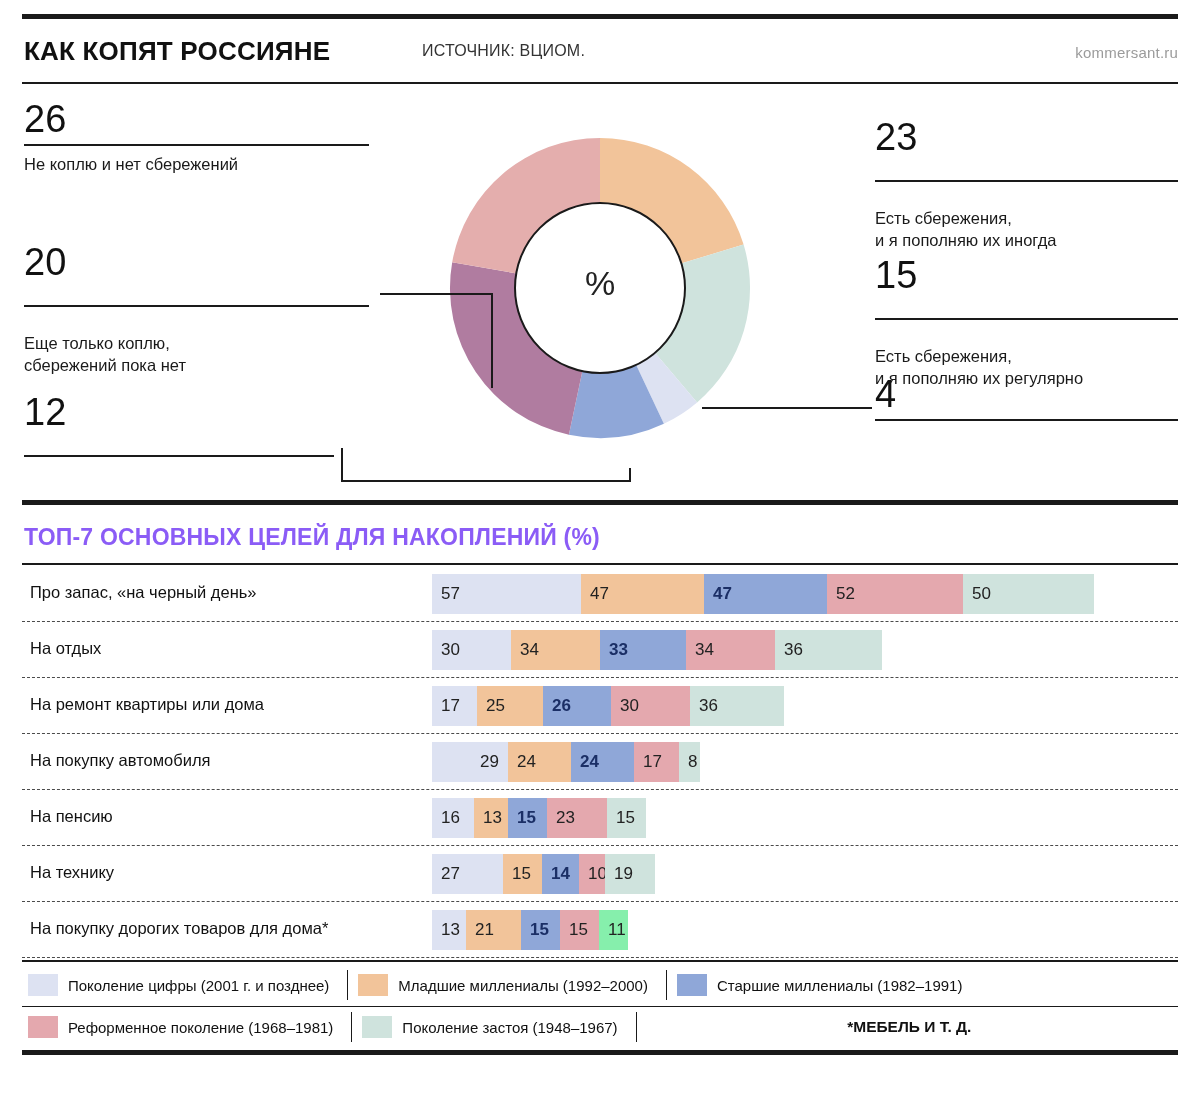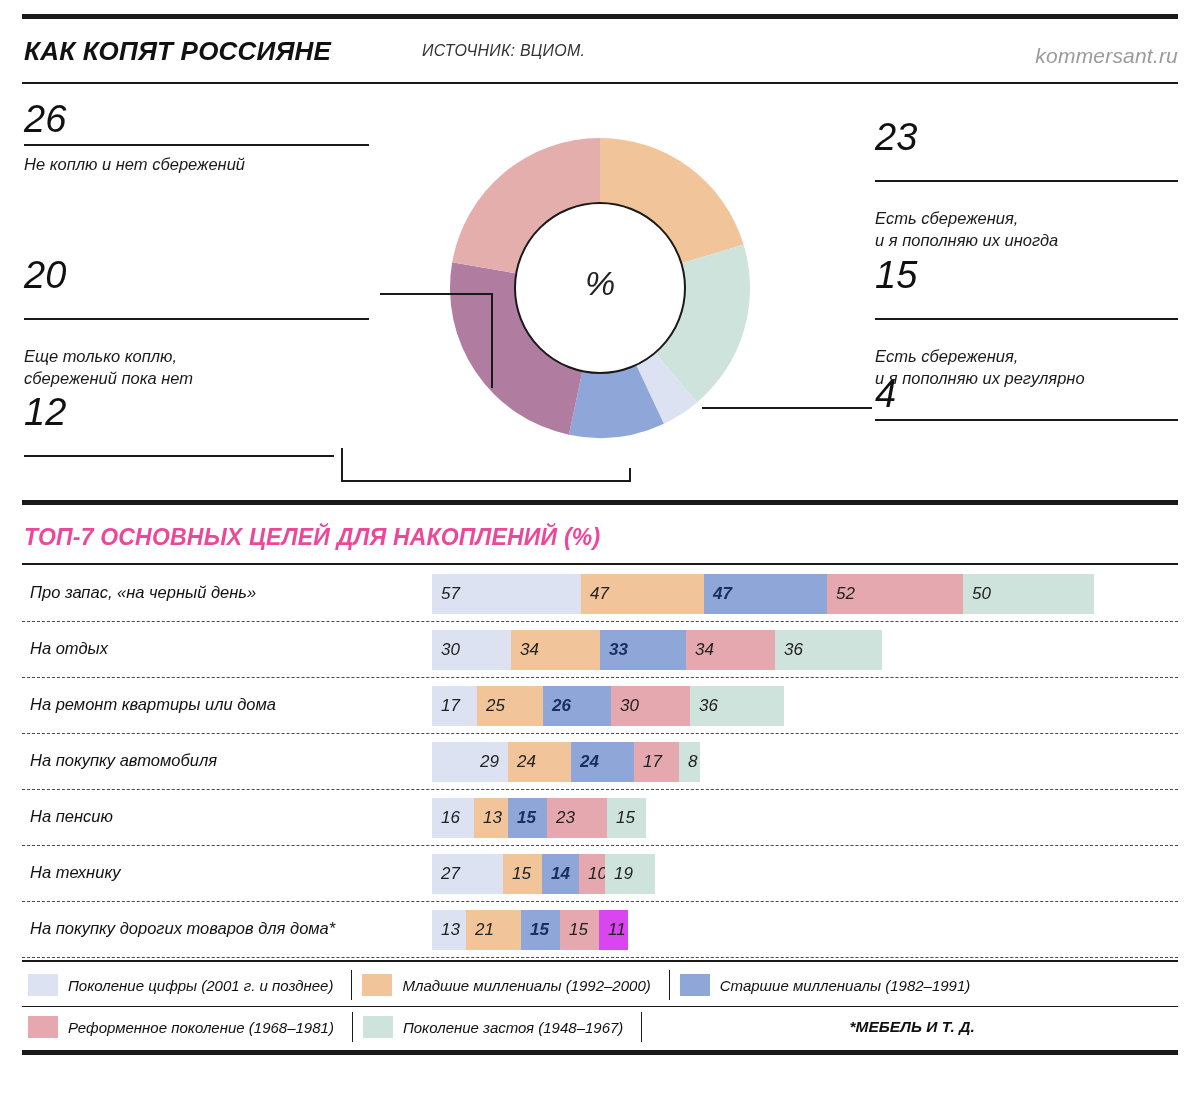--- a/index.html
+++ b/index.html
@@ -13,7 +13,6 @@
     position: relative;
     background: #fff;
     overflow: hidden;
-    font-style: italic;
   }
   .rule-top {
     position: absolute; left: 22px; top: 14px; width: 1156px; height: 5px;

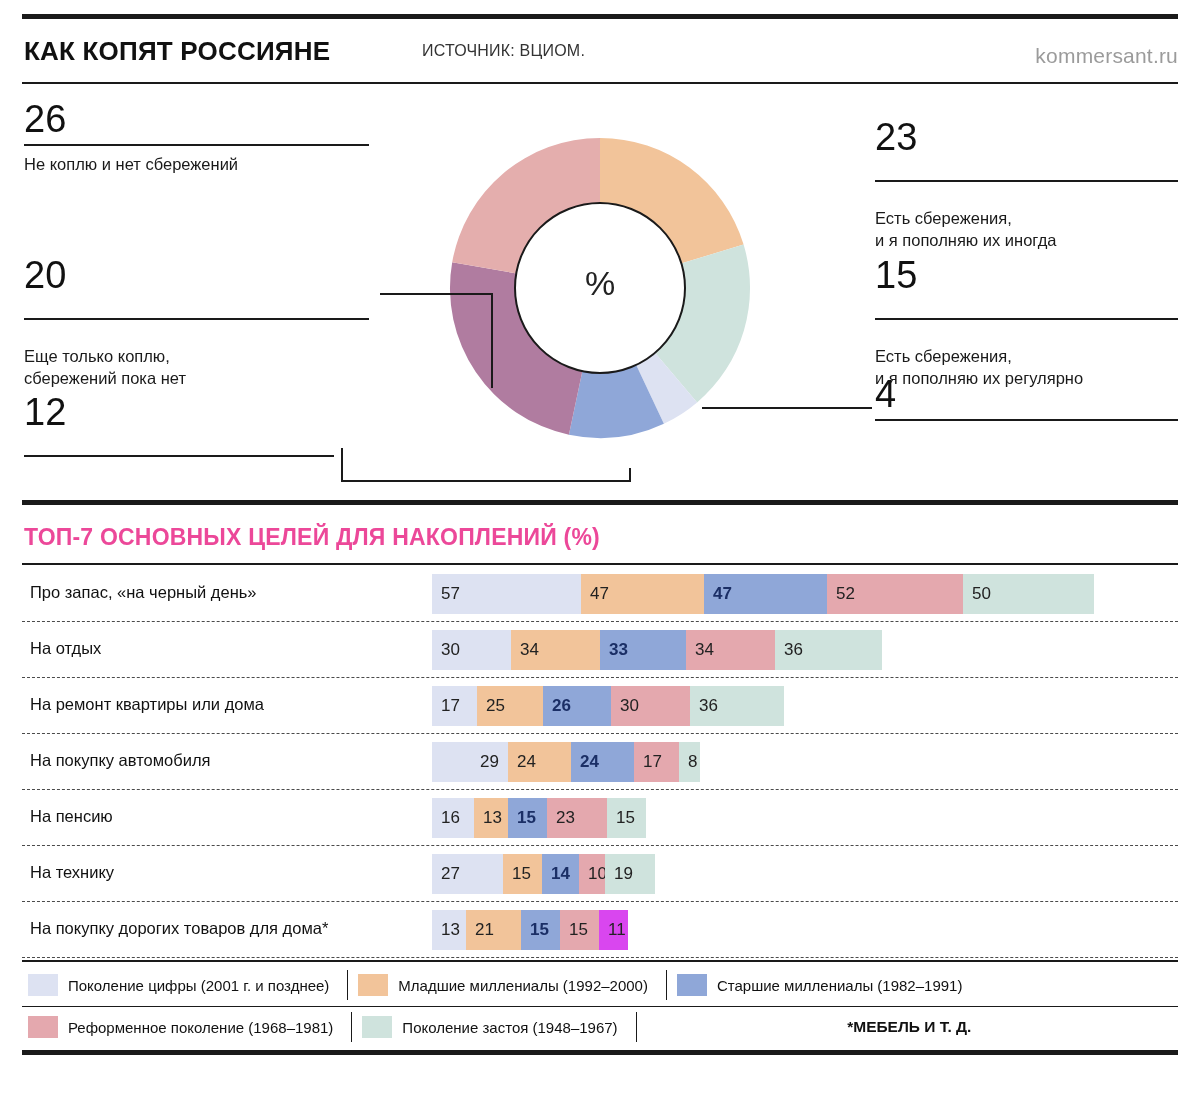--- a/index.html
+++ b/index.html
@@ -33,7 +33,7 @@
   }
   .hdr-brand {
     position: absolute; right: 0; top: 8px;
-    font-size: 21px; color: #9b9b9b; letter-spacing: .2px;
+    font-size: 15px; color: #9b9b9b; letter-spacing: .2px;
   }
   .rule-under-header {
     position: absolute; left: 22px; top: 82px; width: 1156px; height: 2px;

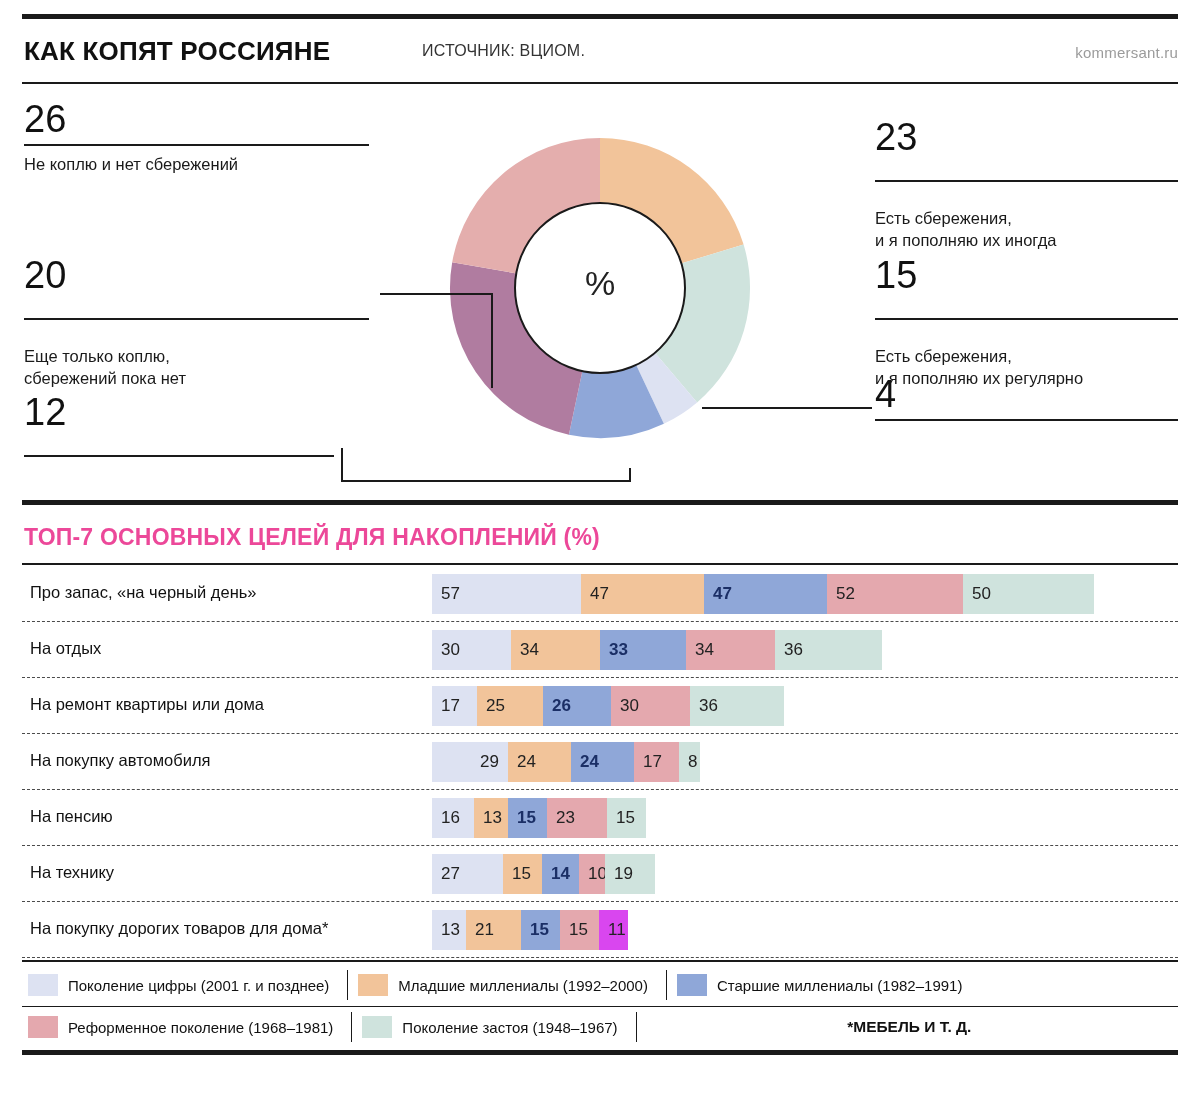--- a/index.html
+++ b/index.html
@@ -180,7 +180,7 @@
     <div class="txt">Не коплю и нет сбережений</div>
   </div>
 
-  <div class="cal left" style="left:24px; top:238px; width:345px; white-space:pre-line;">
+  <div class="cal left" style="left:24px; top:225px; width:345px; white-space:pre-line;">
     <div class="num">20</div>
     <div class="underline"></div>
     <div class="txt">Еще только коплю,

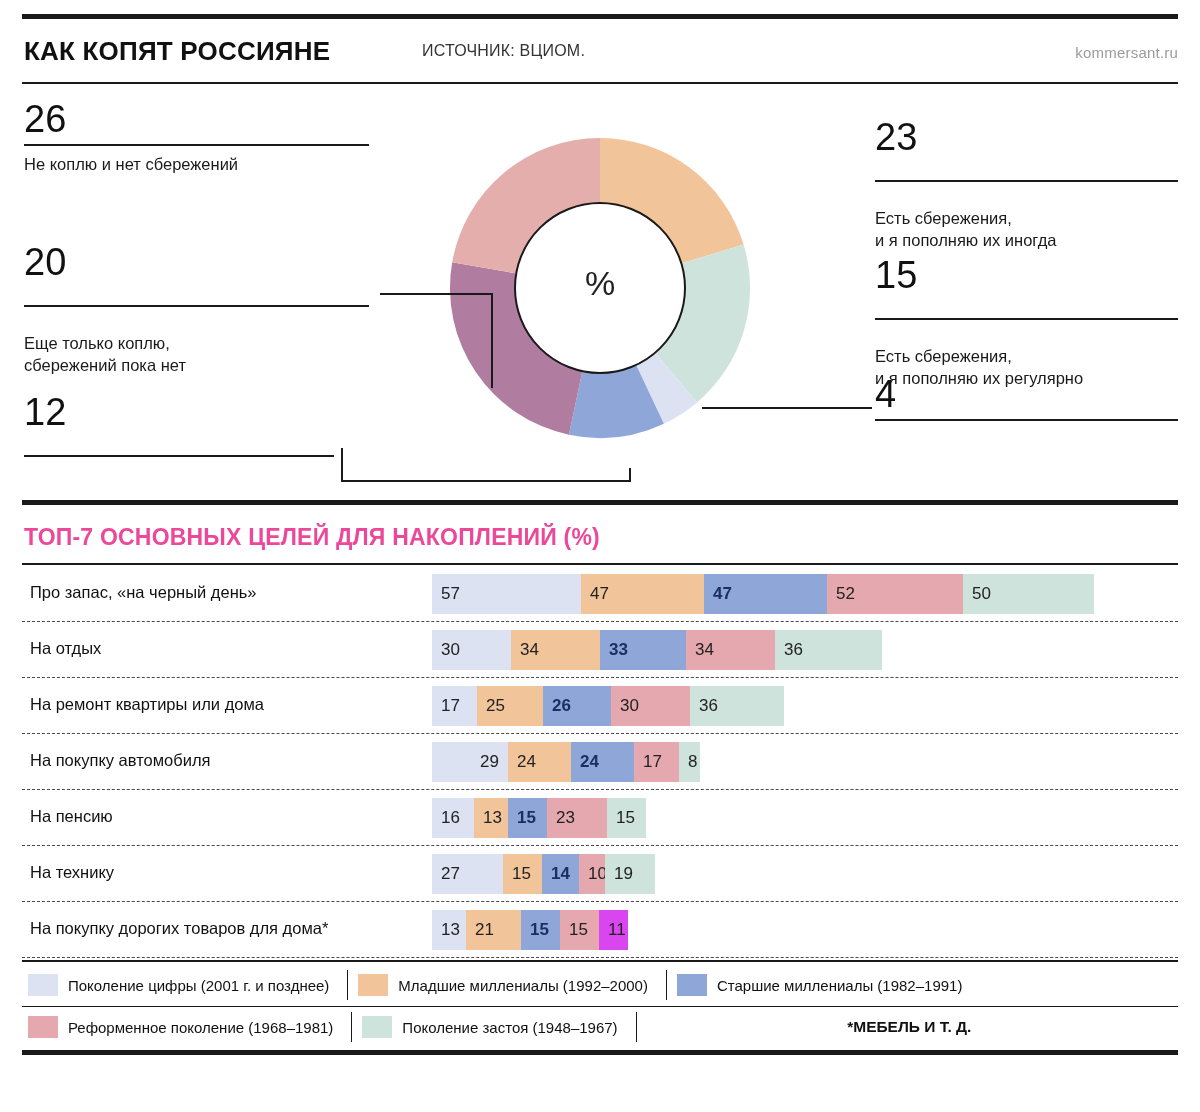--- a/index.html
+++ b/index.html
@@ -70,7 +70,7 @@
   }
   .sec-title {
     position: absolute; left: 24px; top: 524px;
-    font-size: 23px; font-weight: bold; color: #ec4899; letter-spacing: .2px;
+    font-size: 23px; font-weight: bold; color: #8b5cf6; letter-spacing: .2px;
   }
   .rule-under-sec {
     position: absolute; left: 22px; top: 563px; width: 1156px; height: 2px;

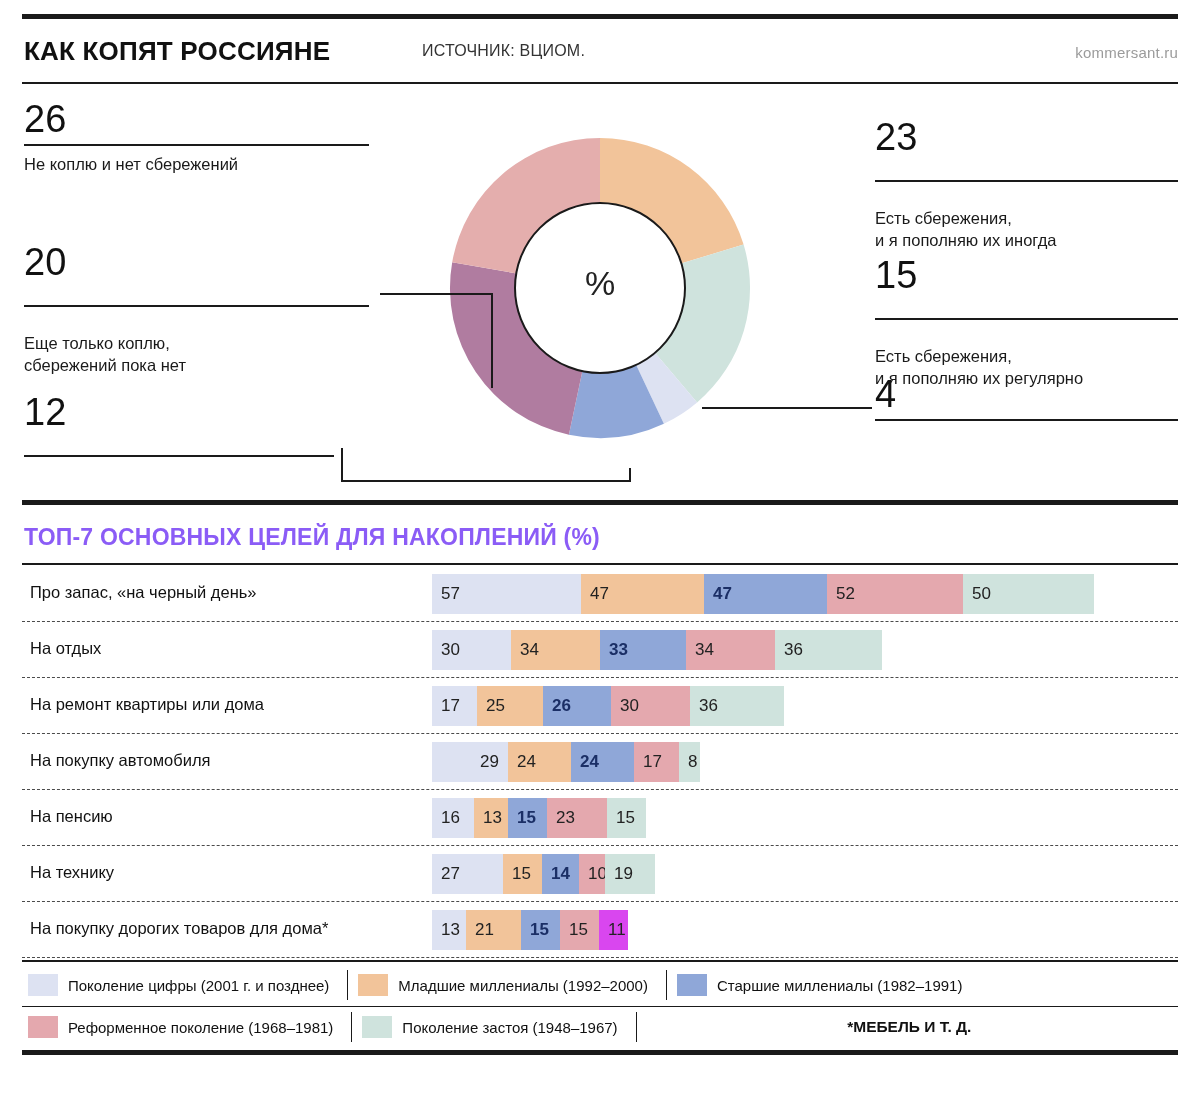--- a/index.html
+++ b/index.html
@@ -289,7 +289,7 @@
           <div class="seg" style="width: 55px; background: rgb(242, 196, 154);">21</div>
           <div class="seg bold" style="width: 39px; background: rgb(143, 167, 216);">15</div>
           <div class="seg" style="width: 39px; background: rgb(228, 168, 174);">15</div>
-          <div class="seg" style="width: 29px; background: #d946ef;">11</div>
+          <div class="seg" style="width: 29px; background: #86efac;">11</div>
         </div>
         <div class="dashrule"></div>
       </div>

